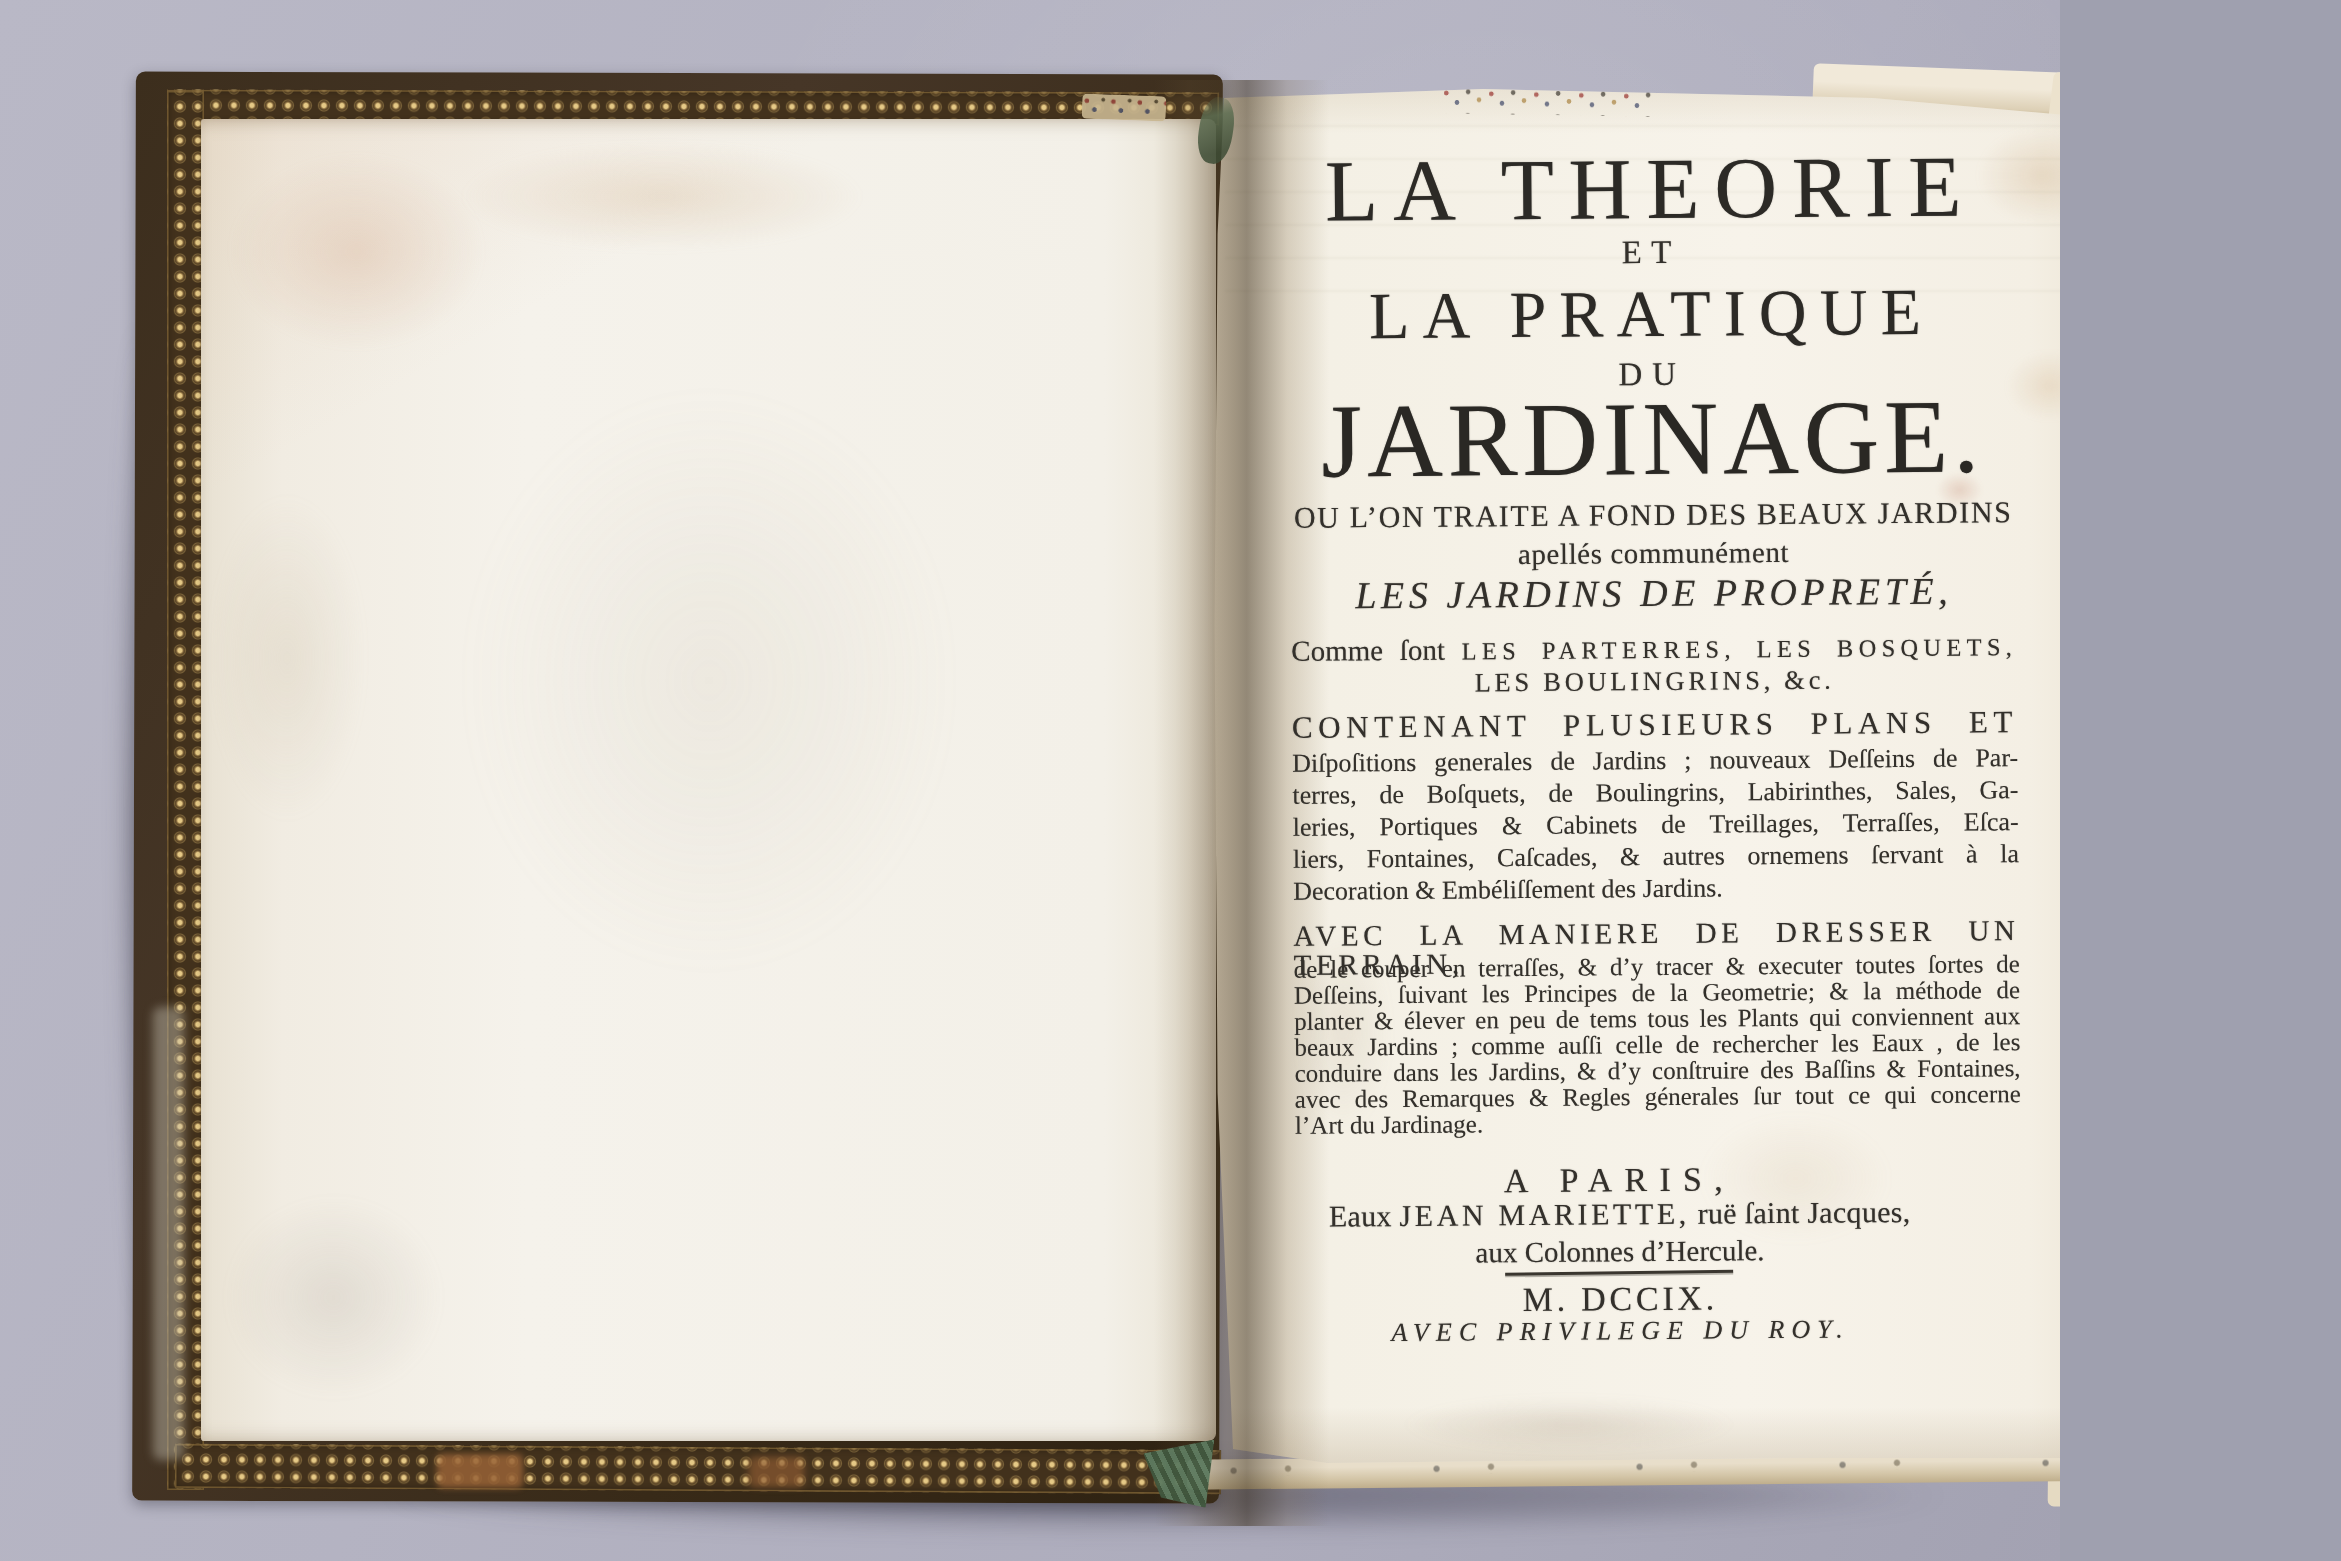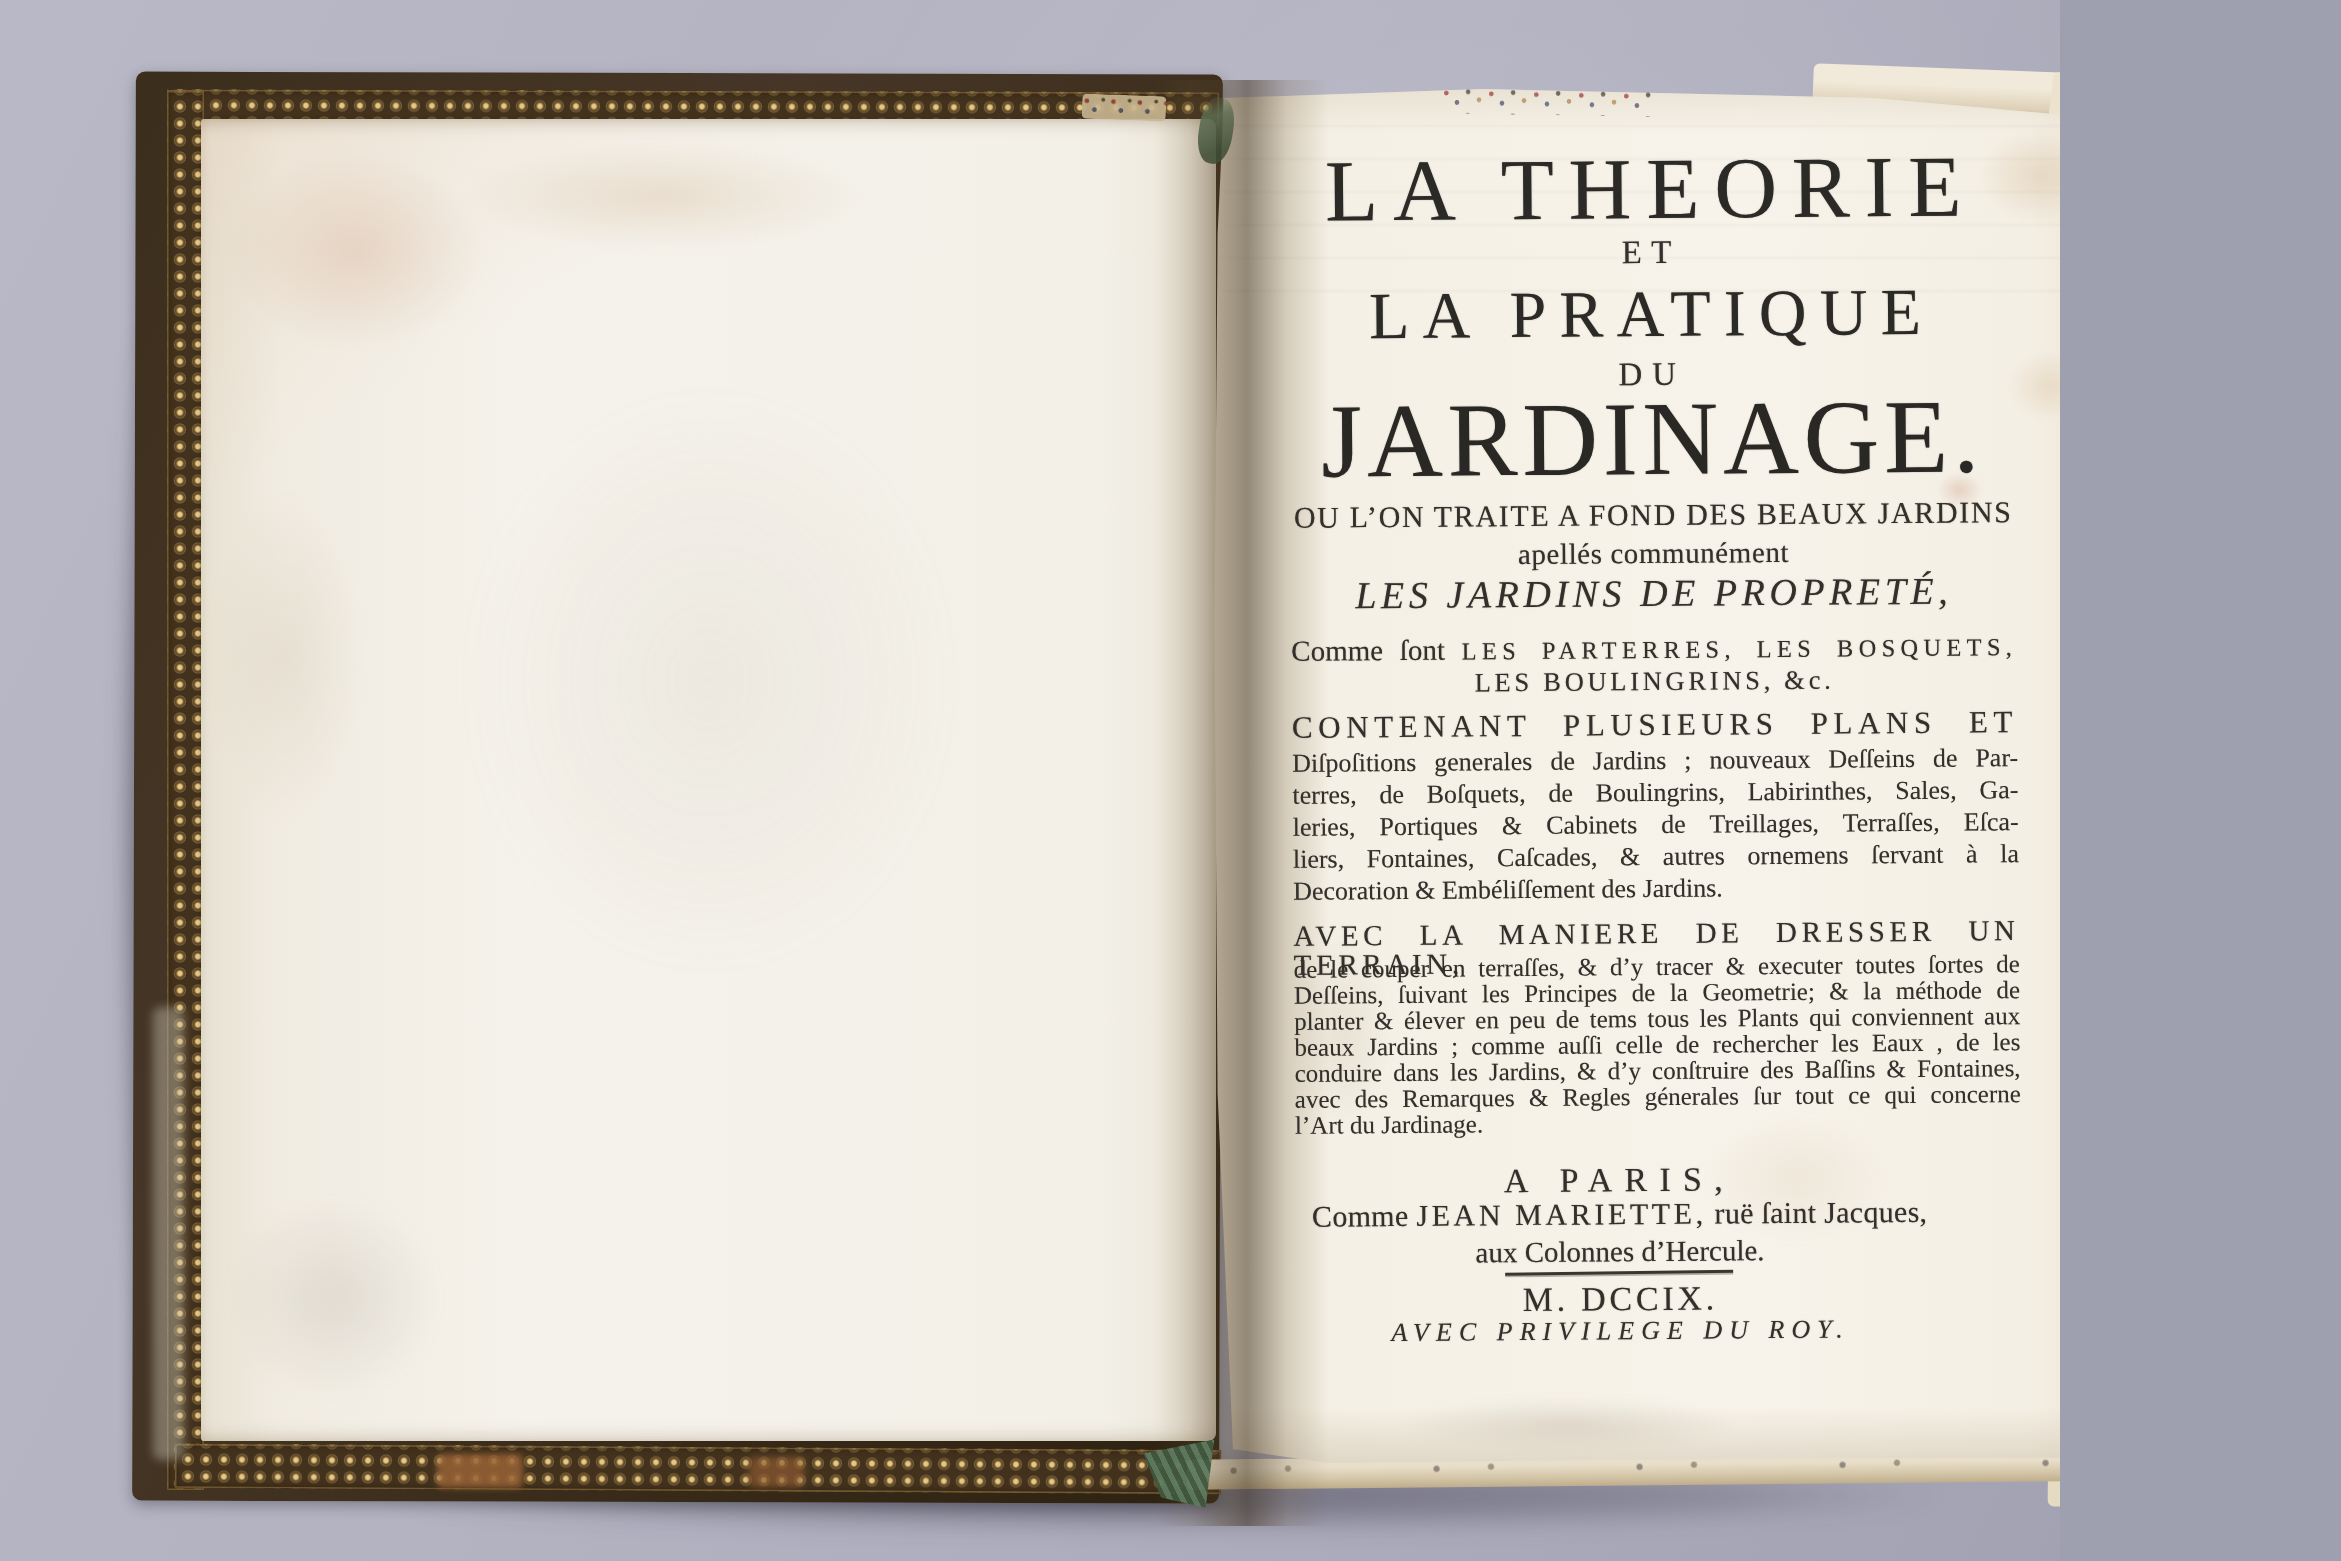--- a/index.html
+++ b/index.html
@@ -244,7 +244,7 @@
       <div class="imprint">
         <div class="tp-line city">A PARIS,</div>
         <div class="tp-line pub">
-          <span>Comme</span>
+          <span>Eaux</span>
           <span class="pub-name">JEAN MARIETTE,</span>
           <span>ruë ſaint Jacques,</span>
         </div>

